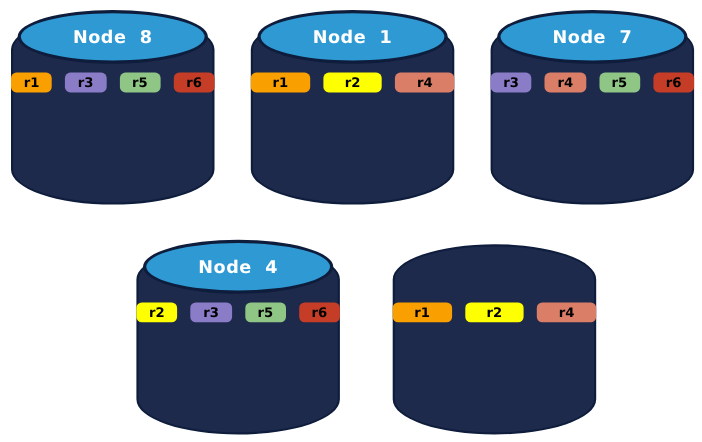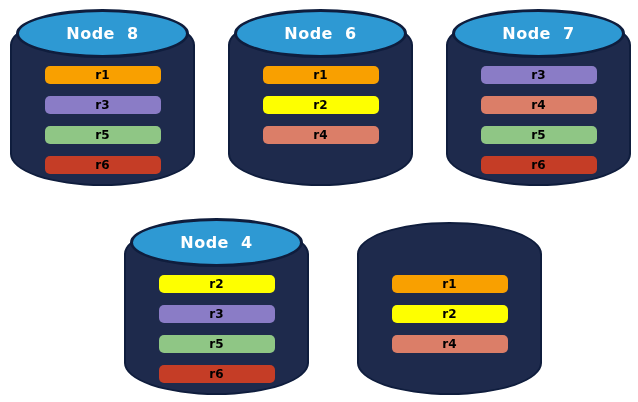--- a/index.html
+++ b/index.html
@@ -75,7 +75,7 @@
       <div class="cylinder">
     <div class="cyl-body"></div>
     <div class="cyl-top">
-      <span class="node-title">Node  6</span>
+      <span class="node-title">Node  1</span>
     </div>
     <div class="replicas">
           <div class="replica" style="background: rgb(249, 160, 0);">r1</div>

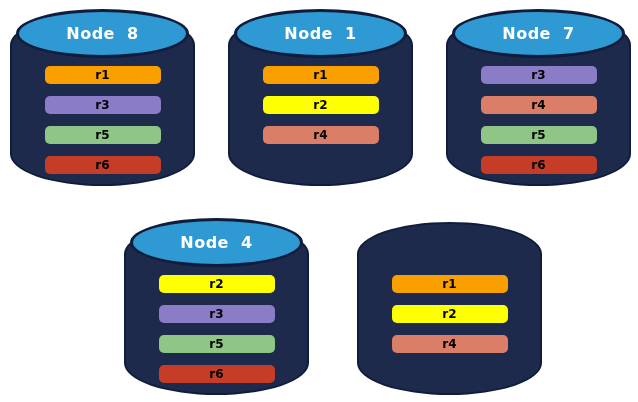--- a/index.html
+++ b/index.html
@@ -44,7 +44,7 @@
   .replicas {
     position: absolute;
     top: 59px; left: 0; right: 0;
-    display: flex; flex-direction: column; align-items: center;
+    display: flex; flex-direction: row; align-items: center;
     gap: 12px;
   }
   .replica {

